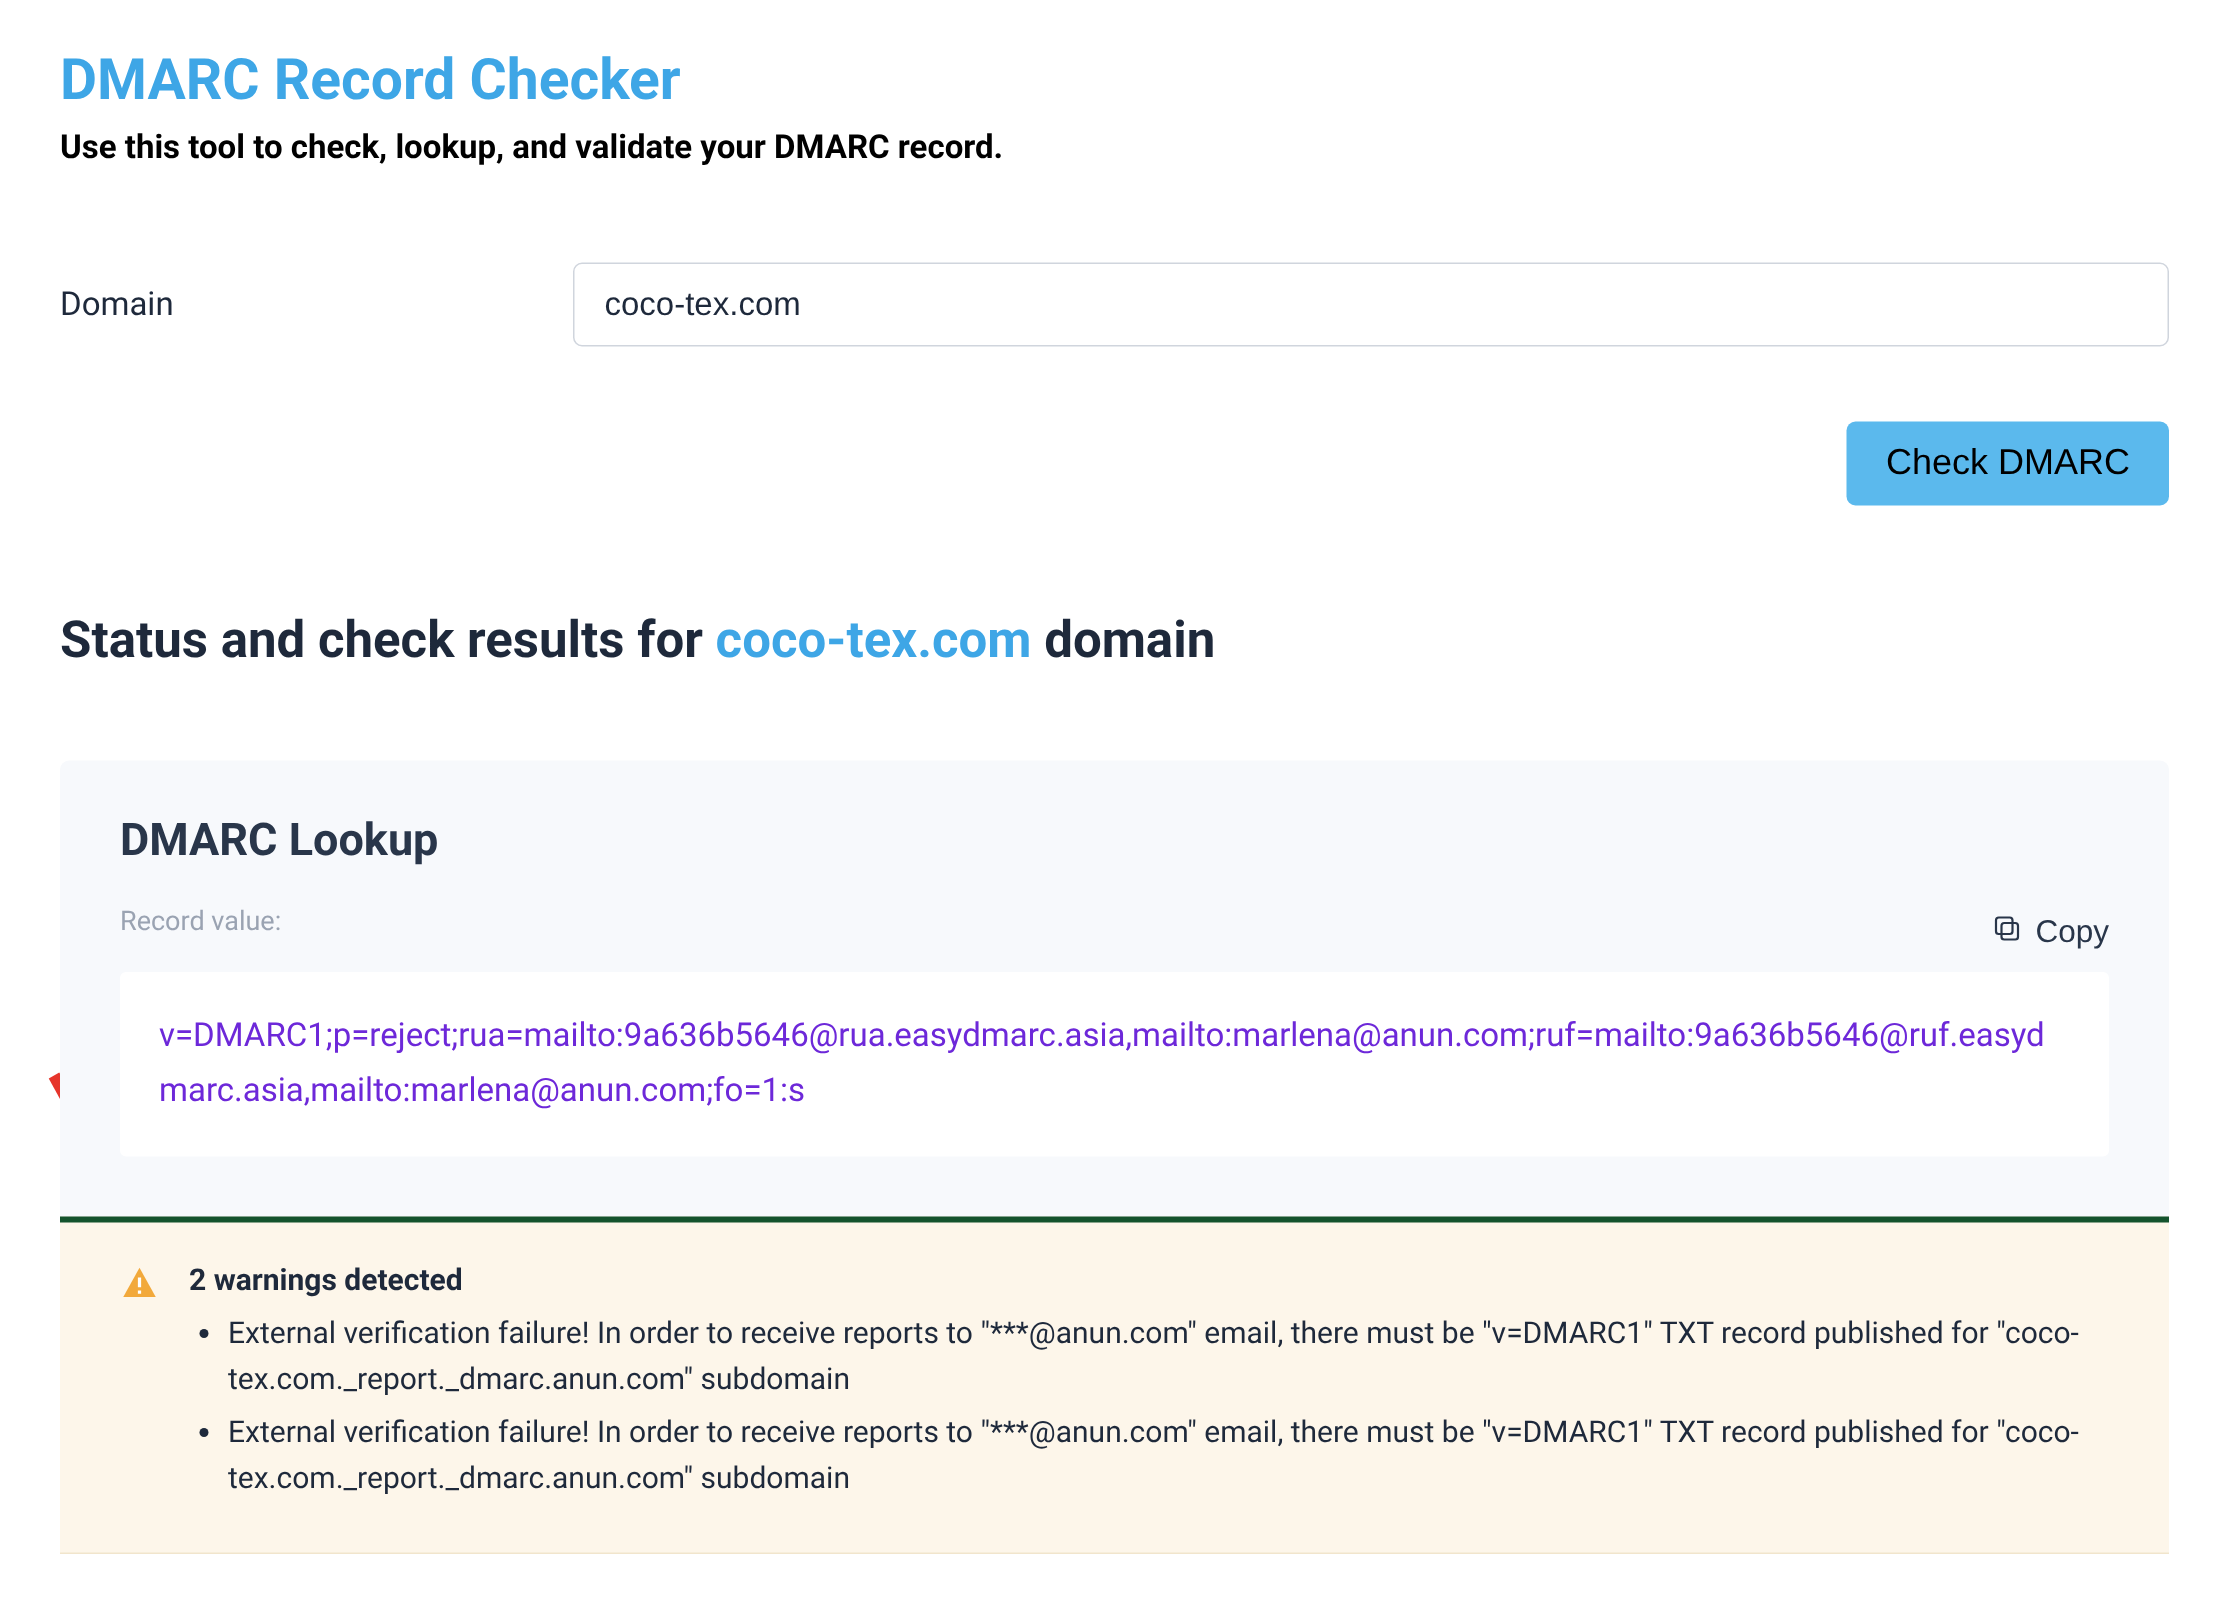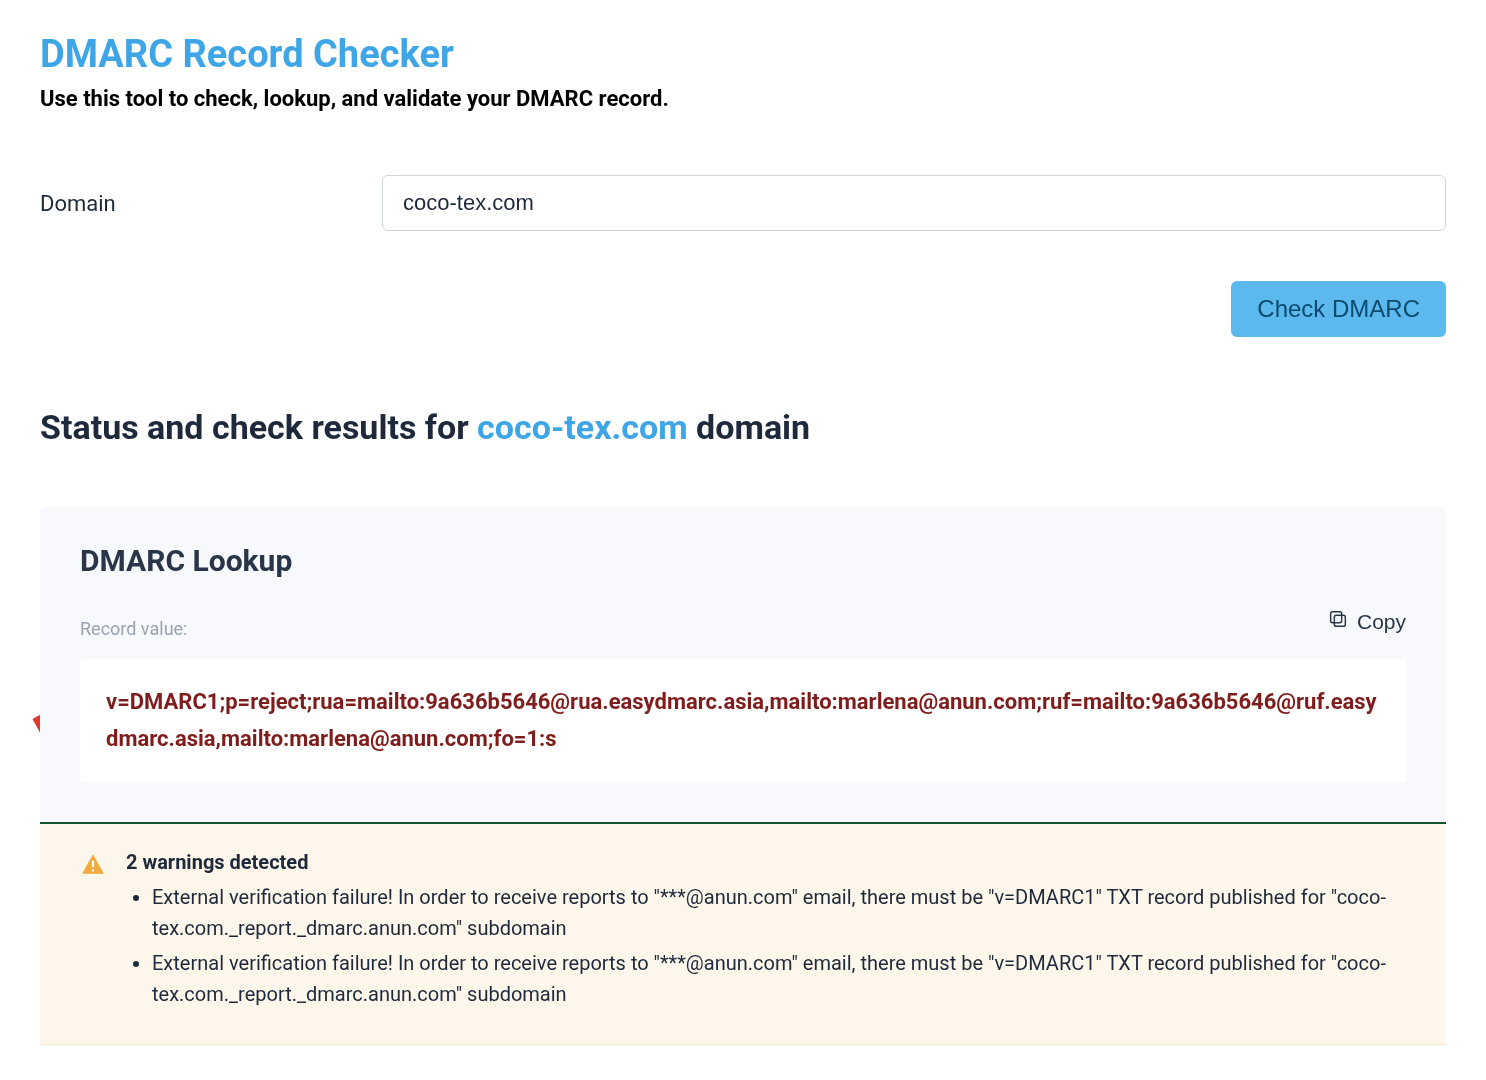--- a/index.html
+++ b/index.html
@@ -57,7 +57,7 @@
   }
   .check-button {
     background: #5bb9ed;
-    color: #0c4a6e;
+    color: #000000;
     border: none;
     border-radius: 6px;
     font-size: 24px;

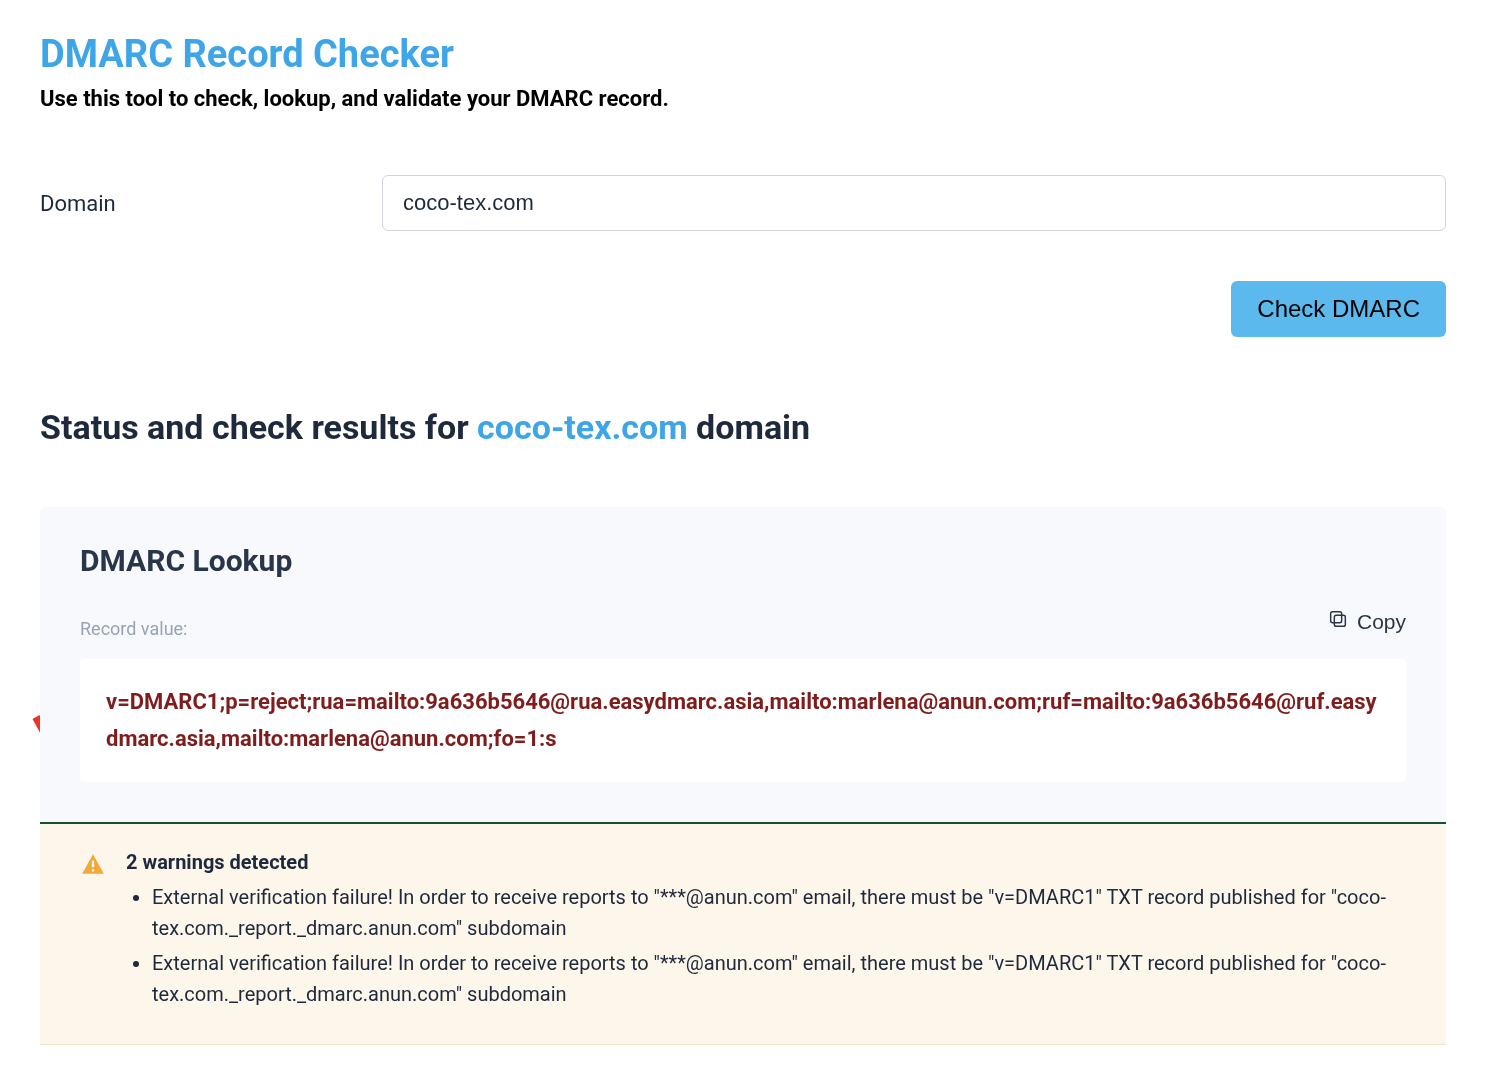--- a/index.html
+++ b/index.html
@@ -89,8 +89,8 @@
   .record-row {
     display: flex;
     justify-content: space-between;
-    align-items: flex-end;
-    margin-bottom: 20px;
+    align-items: flex-start;
+    margin-bottom: 8px;
   }
   .record-label {
     color: #9aa3b2;

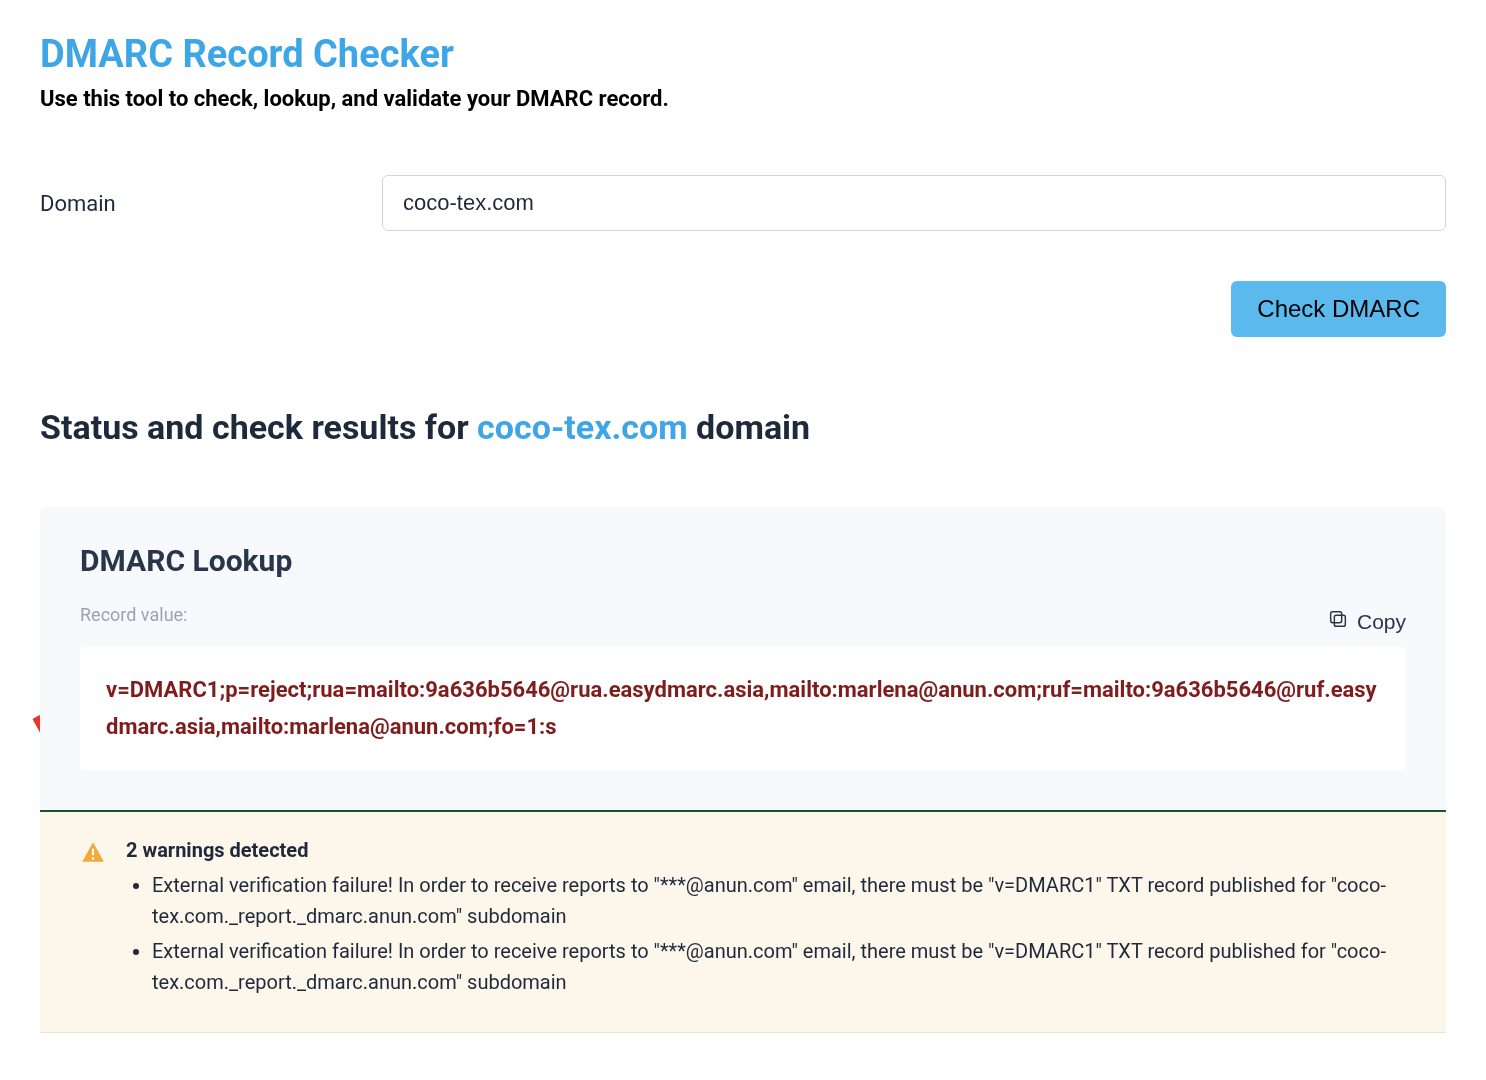--- a/index.html
+++ b/index.html
@@ -121,10 +121,9 @@
     padding: 24px 26px;
     font-size: 22px;
     line-height: 1.7;
-    color: #7f1d1d;
+    color: #6d28d9;
     word-break: break-all;
     margin-bottom: 40px;
-    font-weight: bold;
   }
   .warnings-card {
     background: #fdf6ea;

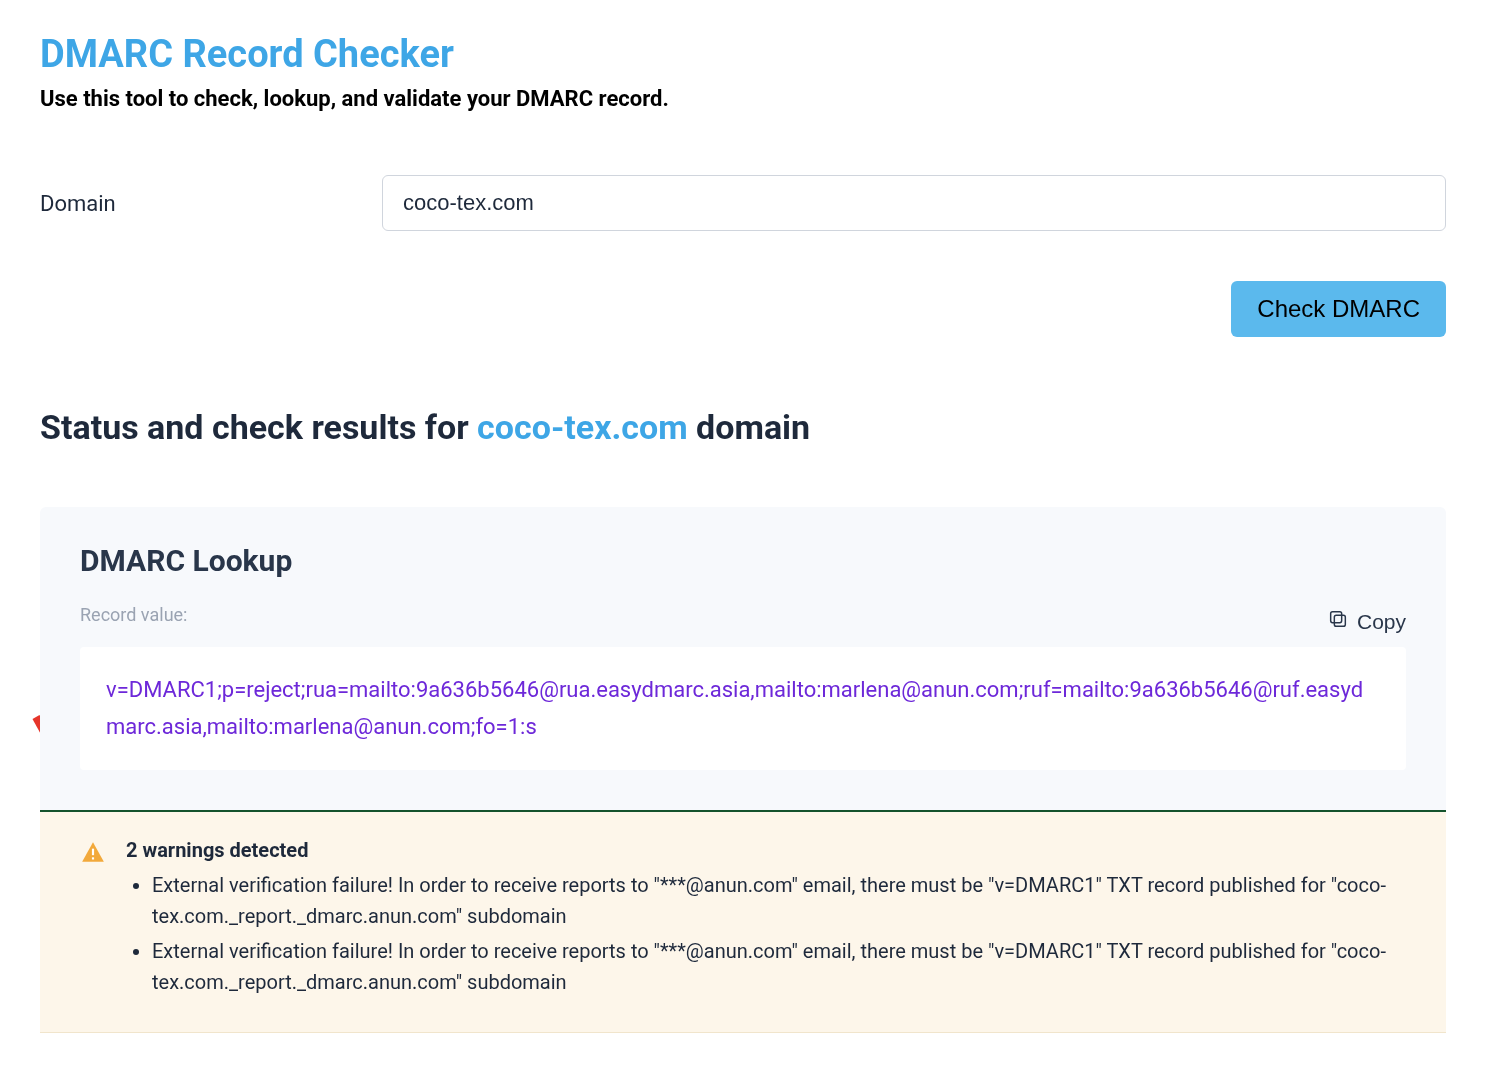--- a/index.html
+++ b/index.html
@@ -127,7 +127,7 @@
   }
   .warnings-card {
     background: #fdf6ea;
-    border-top: 2px solid #14532d;
+    border-top: 4px solid #14532d;
     border-bottom: 1px solid #f1e5cc;
     padding: 26px 40px 30px 40px;
     display: flex;

